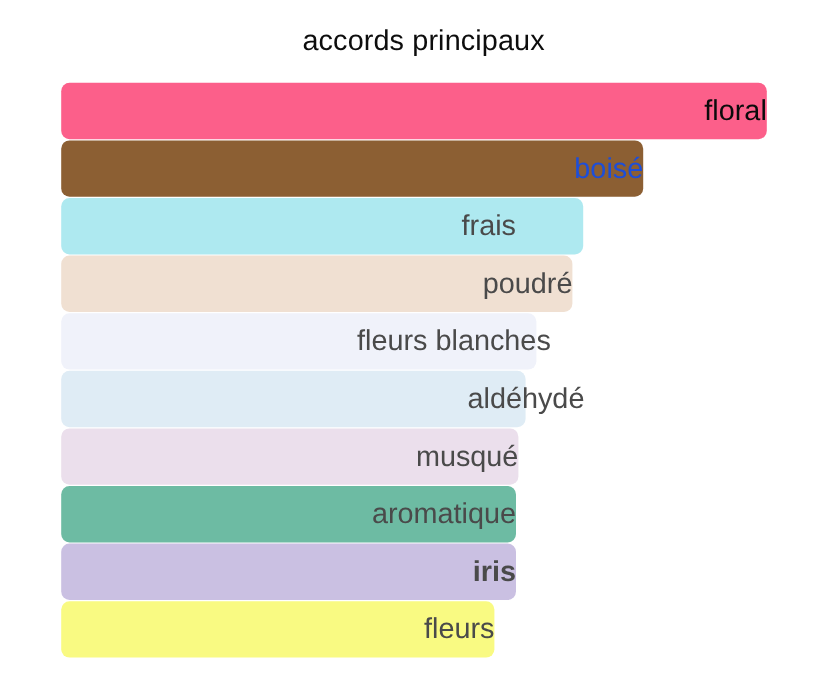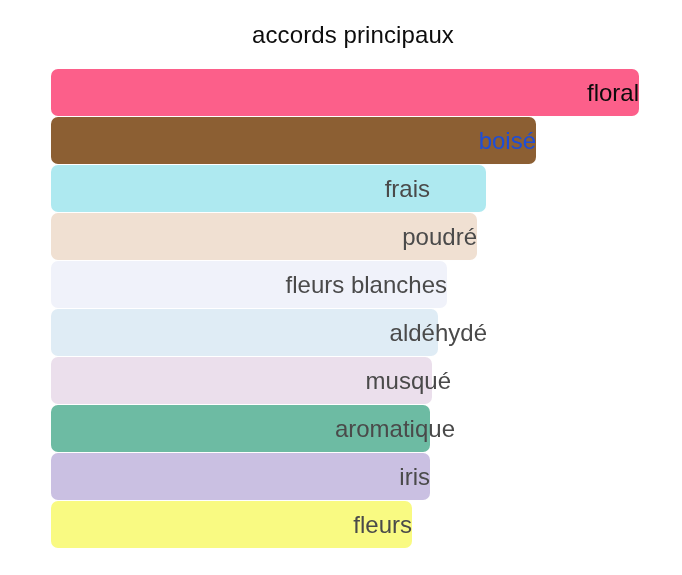--- a/index.html
+++ b/index.html
@@ -98,7 +98,7 @@
       </div>
       <div class="bar-row">
         <div class="bar-rect" style="width: 396px; background: rgb(240, 242, 250);"></div>
-        <div class="bar-label dark-on-light" style="left: 0px; width: 396px; border-radius: 20px;">fleurs blanches</div>
+        <div class="bar-label dark-on-light" style="left: 12px; width: 396px; border-radius: 20px;">fleurs blanches</div>
       </div>
       <div class="bar-row">
         <div class="bar-rect" style="width: 387px; background: rgb(223, 236, 245);"></div>

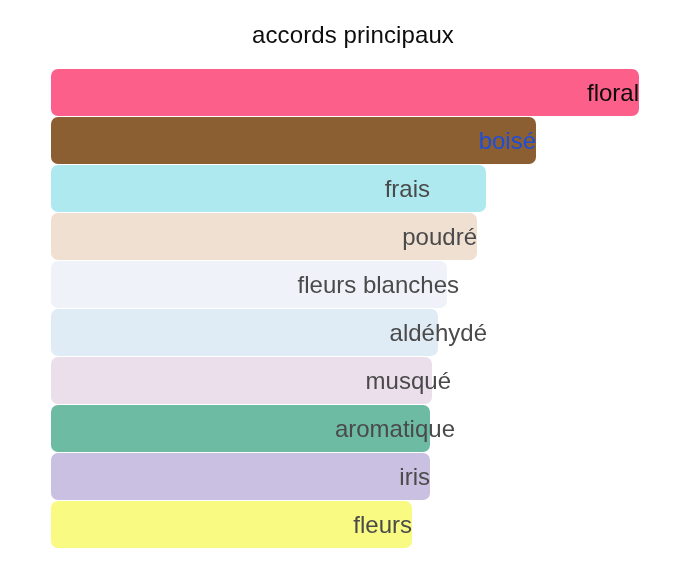--- a/index.html
+++ b/index.html
@@ -106,7 +106,7 @@
       </div>
       <div class="bar-row">
         <div class="bar-rect" style="width: 381px; background: rgb(235, 223, 236);"></div>
-        <div class="bar-label dark-on-light" style="left: 0px; width: 381px; padding-left: 19px;">musqué</div>
+        <div class="bar-label dark-on-light" style="left: 0px; width: 381px;">musqué</div>
       </div>
       <div class="bar-row">
         <div class="bar-rect" style="width: 379px; background: rgb(109, 187, 163);"></div>

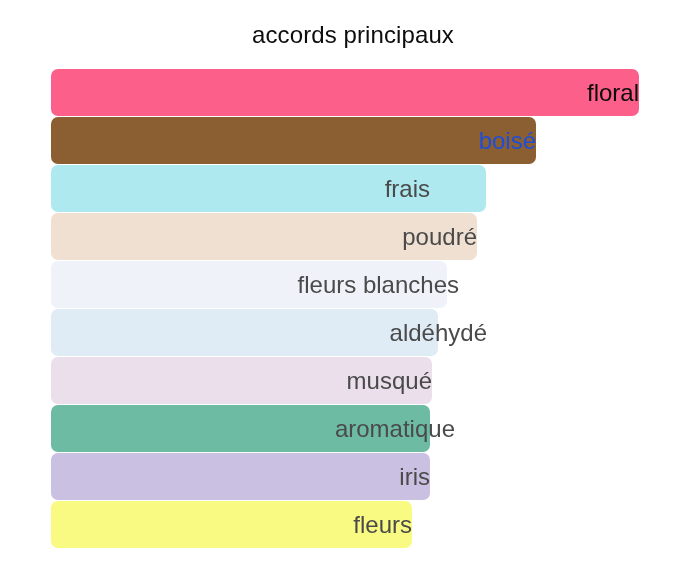--- a/index.html
+++ b/index.html
@@ -110,7 +110,7 @@
       </div>
       <div class="bar-row">
         <div class="bar-rect" style="width: 379px; background: rgb(109, 187, 163);"></div>
-        <div class="bar-label dark-on-light" style="left: 0px; width: 379px; margin-left: 25px;">aromatique</div>
+        <div class="bar-label dark-on-light" style="left: 0px; width: 379px;">aromatique</div>
       </div>
       <div class="bar-row">
         <div class="bar-rect" style="width: 379px; background: rgb(202, 192, 226);"></div>

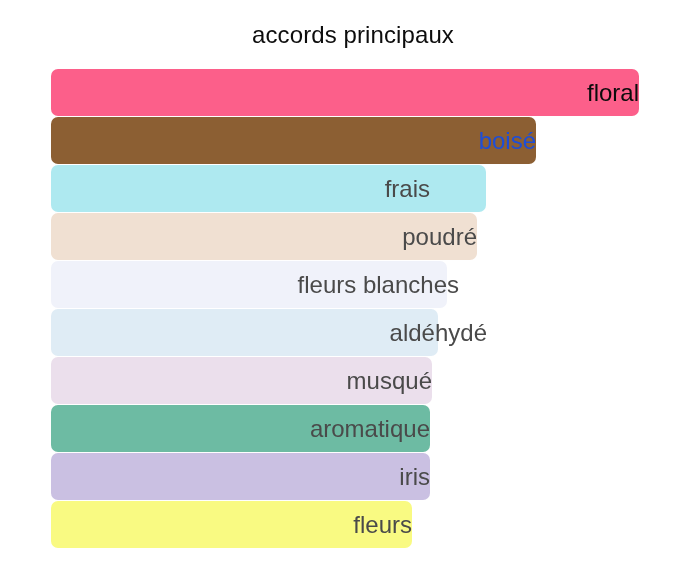--- a/index.html
+++ b/index.html
@@ -114,7 +114,7 @@
       </div>
       <div class="bar-row">
         <div class="bar-rect" style="width: 379px; background: rgb(202, 192, 226);"></div>
-        <div class="bar-label dark-on-light" style="left: 0px; width: 379px;">iris</div>
+        <div class="bar-label dark-on-light" style="left: 0px; width: 379px; font-weight: bold;">iris</div>
       </div>
       <div class="bar-row">
         <div class="bar-rect" style="width: 361px; background: rgb(249, 250, 130);"></div>

